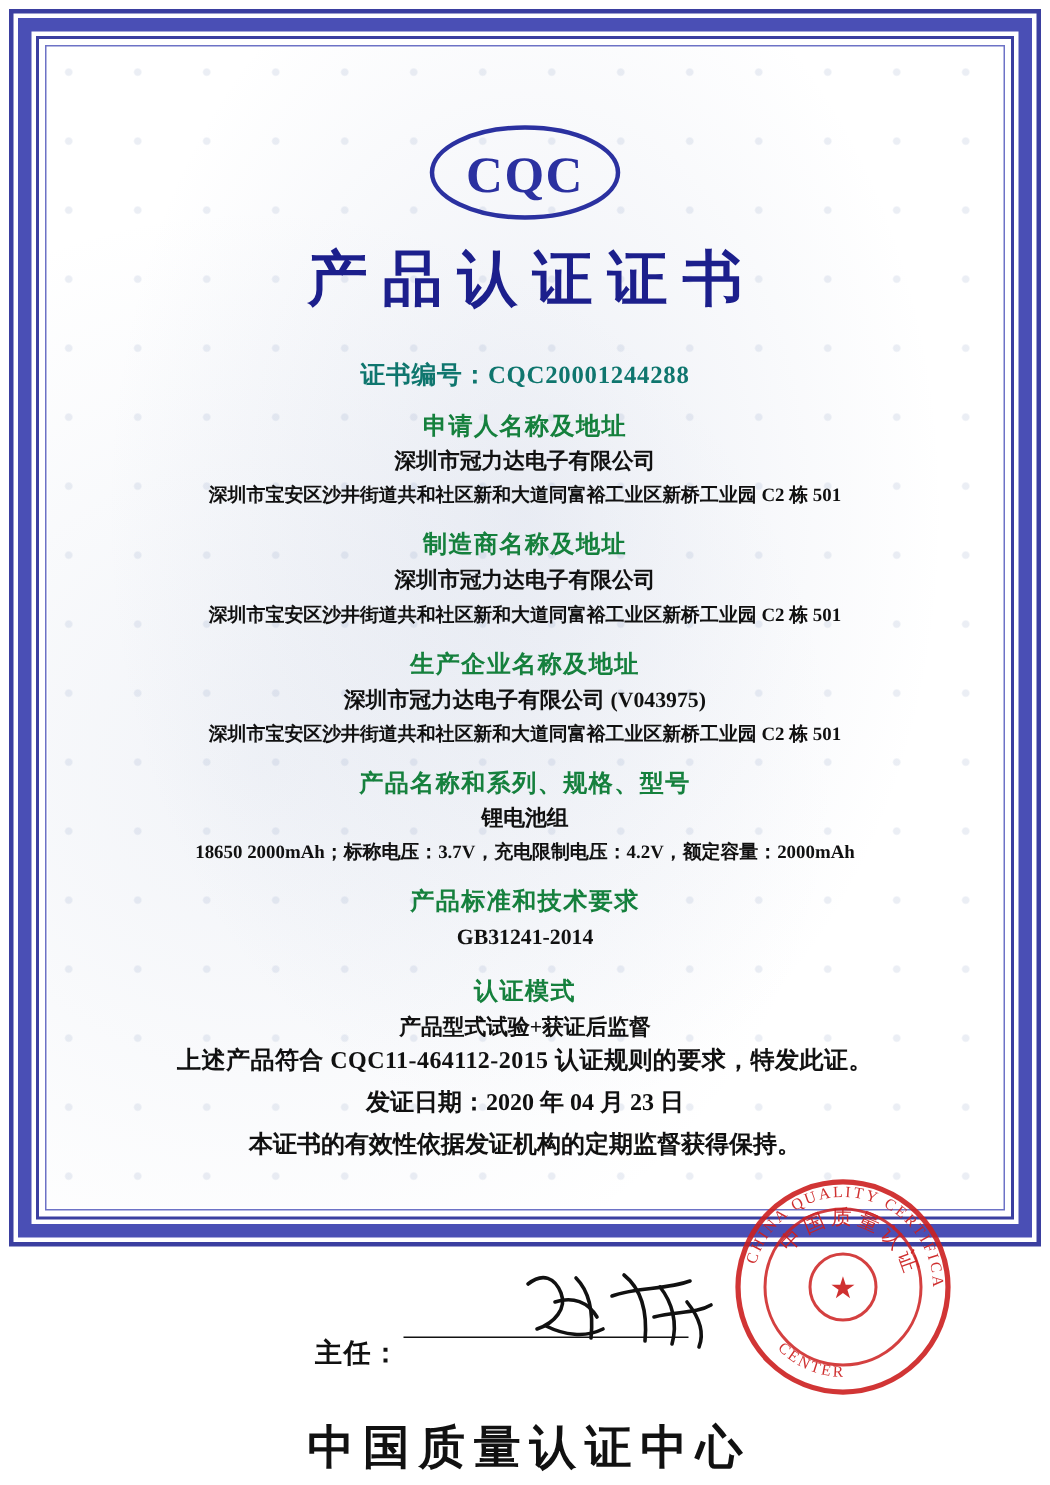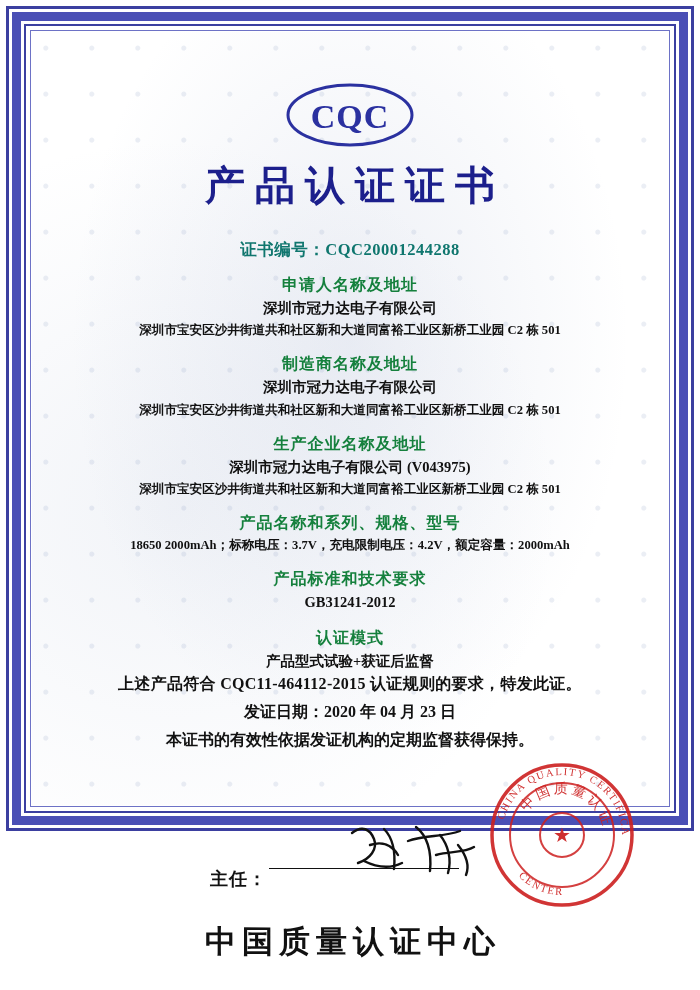--- a/index.html
+++ b/index.html
@@ -228,6 +228,7 @@
 
     <div class="section">
       <div class="section-label">产品名称和系列、规格、型号</div>
+      <div class="section-value">锂电池组</div>
       <div class="section-value small">18650 2000mAh；标称电压：3.7V，充电限制电压：4.2V，额定容量：2000mAh</div>
     </div>
 

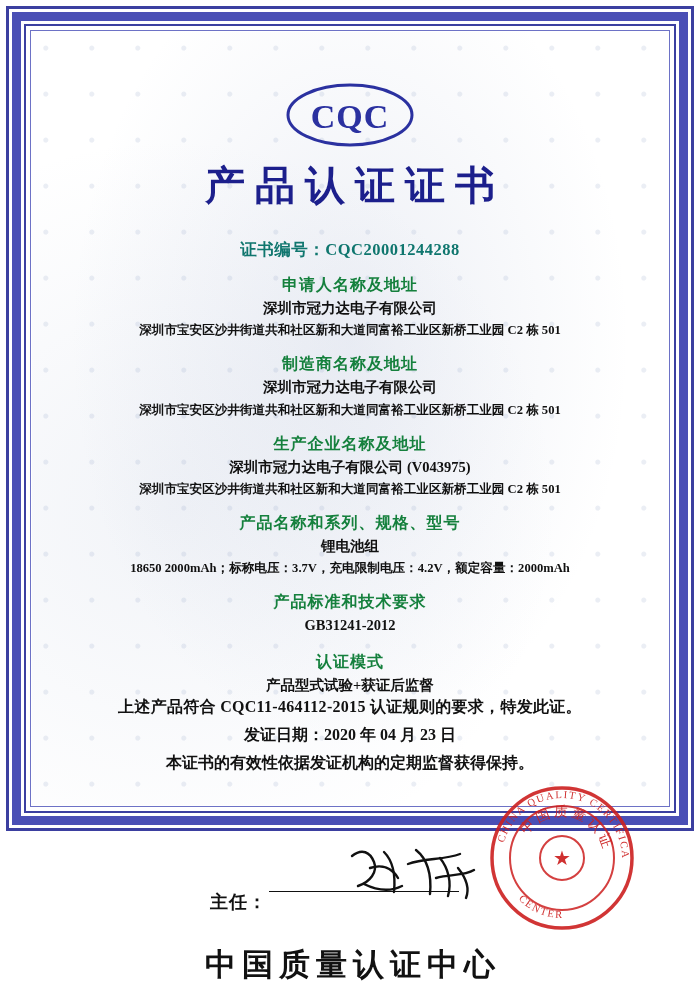--- a/index.html
+++ b/index.html
@@ -234,7 +234,7 @@
 
     <div class="section">
       <div class="section-label">产品标准和技术要求</div>
-      <div class="section-value">GB31241-2012</div>
+      <div class="section-value">GB31241-2014</div>
     </div>
 
     <div class="section">

